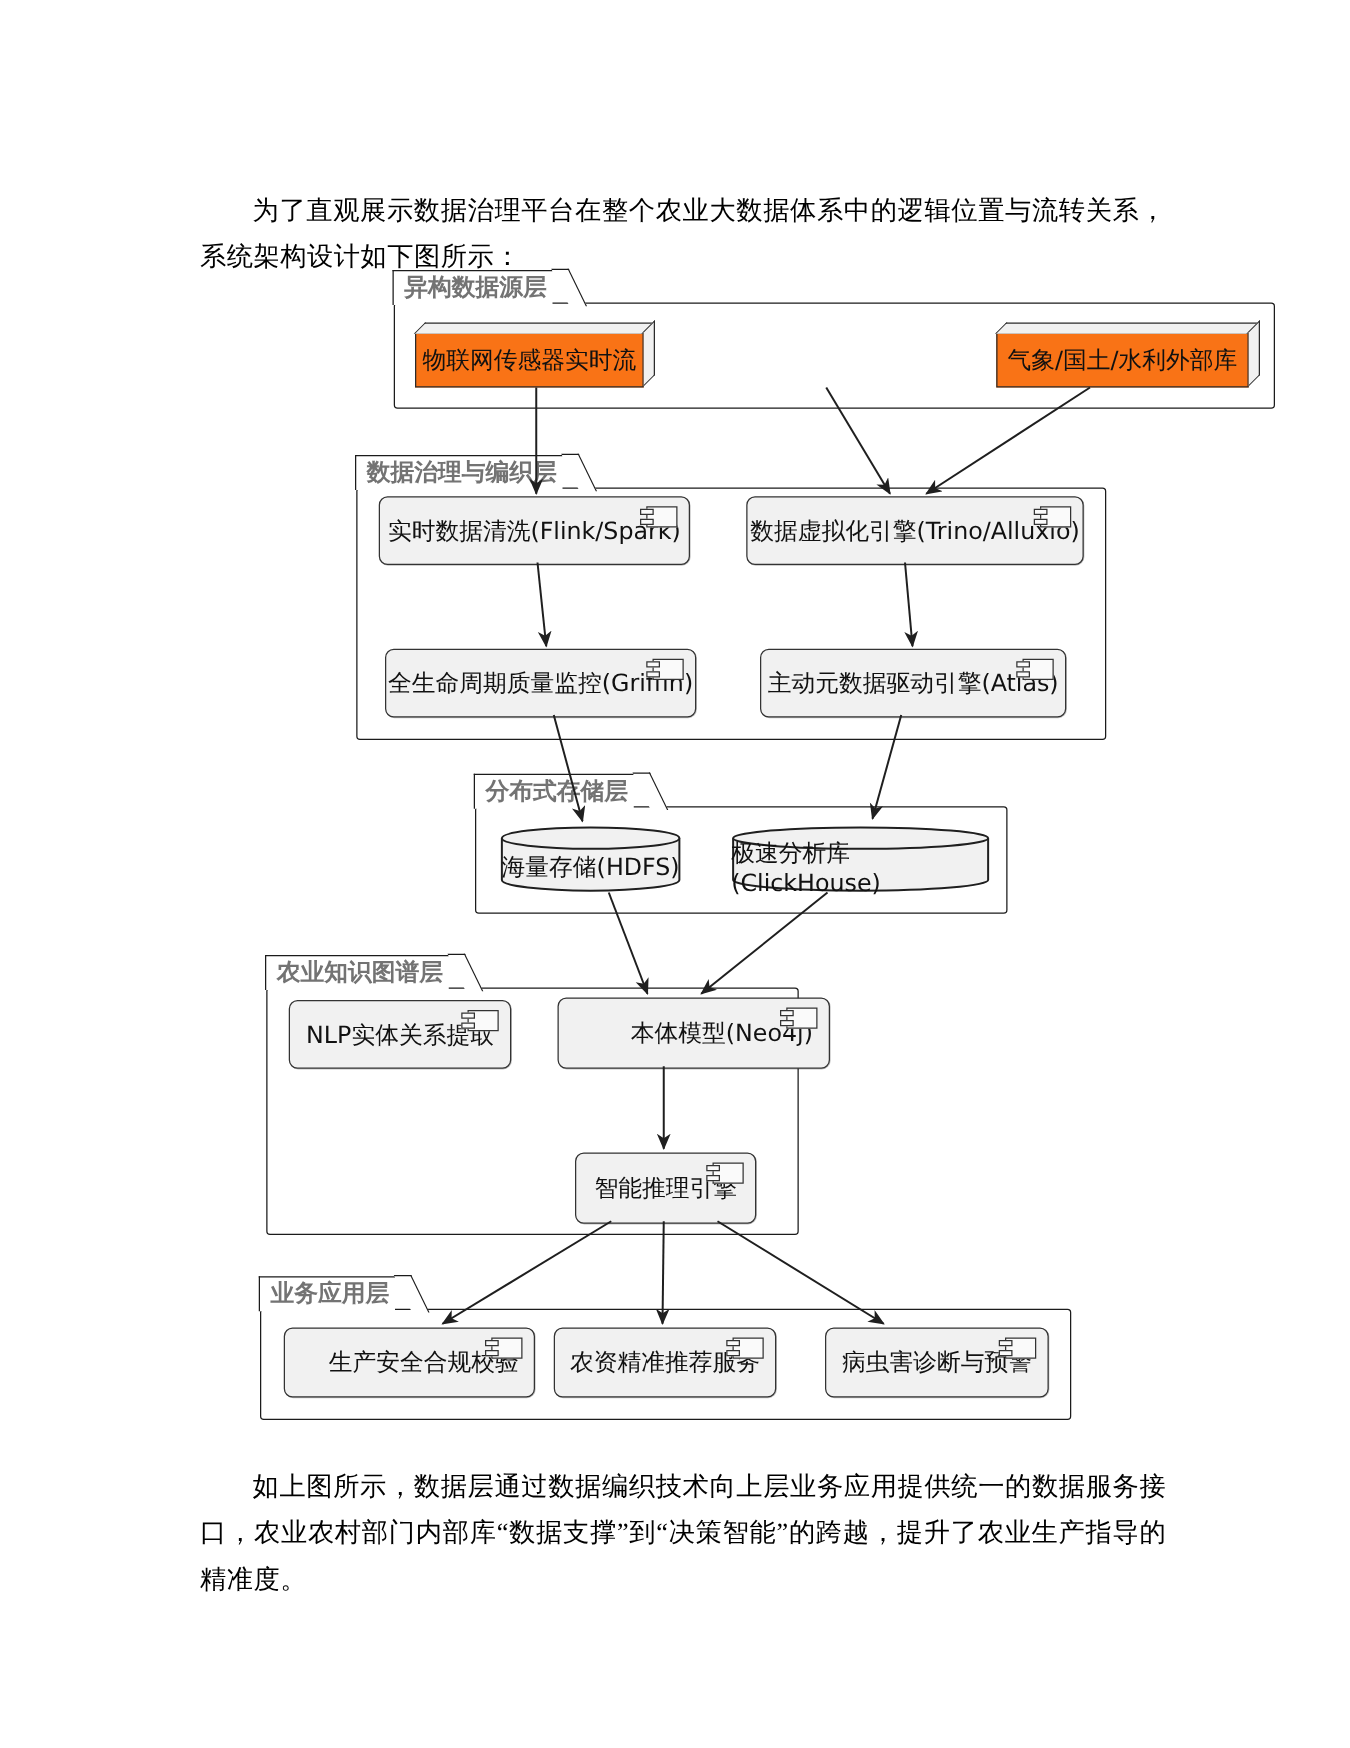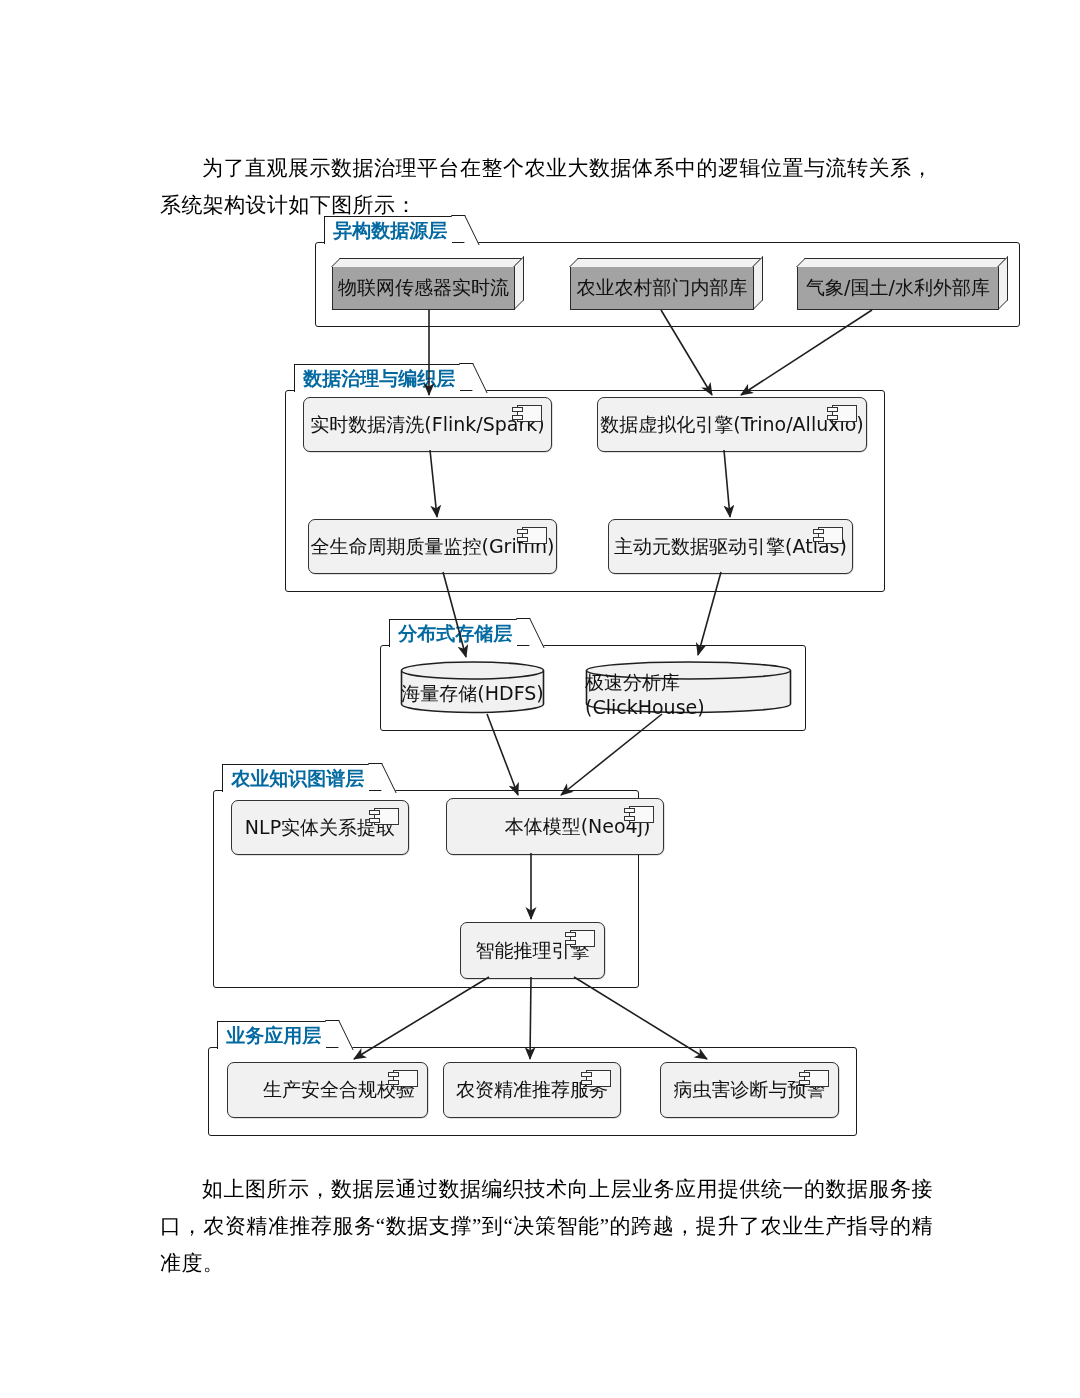--- a/index.html
+++ b/index.html
@@ -29,7 +29,7 @@
     background:#ffffff; border:1.7px solid #1b1b1b;
     border-bottom:none; border-right:none;
     padding:0 5px 0 8px; font-weight:700; font-size:19px; line-height:26px;
-    white-space:nowrap; z-index:3; color:#0369a1;margin-left:10px;
+    white-space:nowrap; z-index:3; color:#737373;
   }
   .tab::after {
     content:""; position:absolute; top:-1.7px; right:-13px; width:13px;

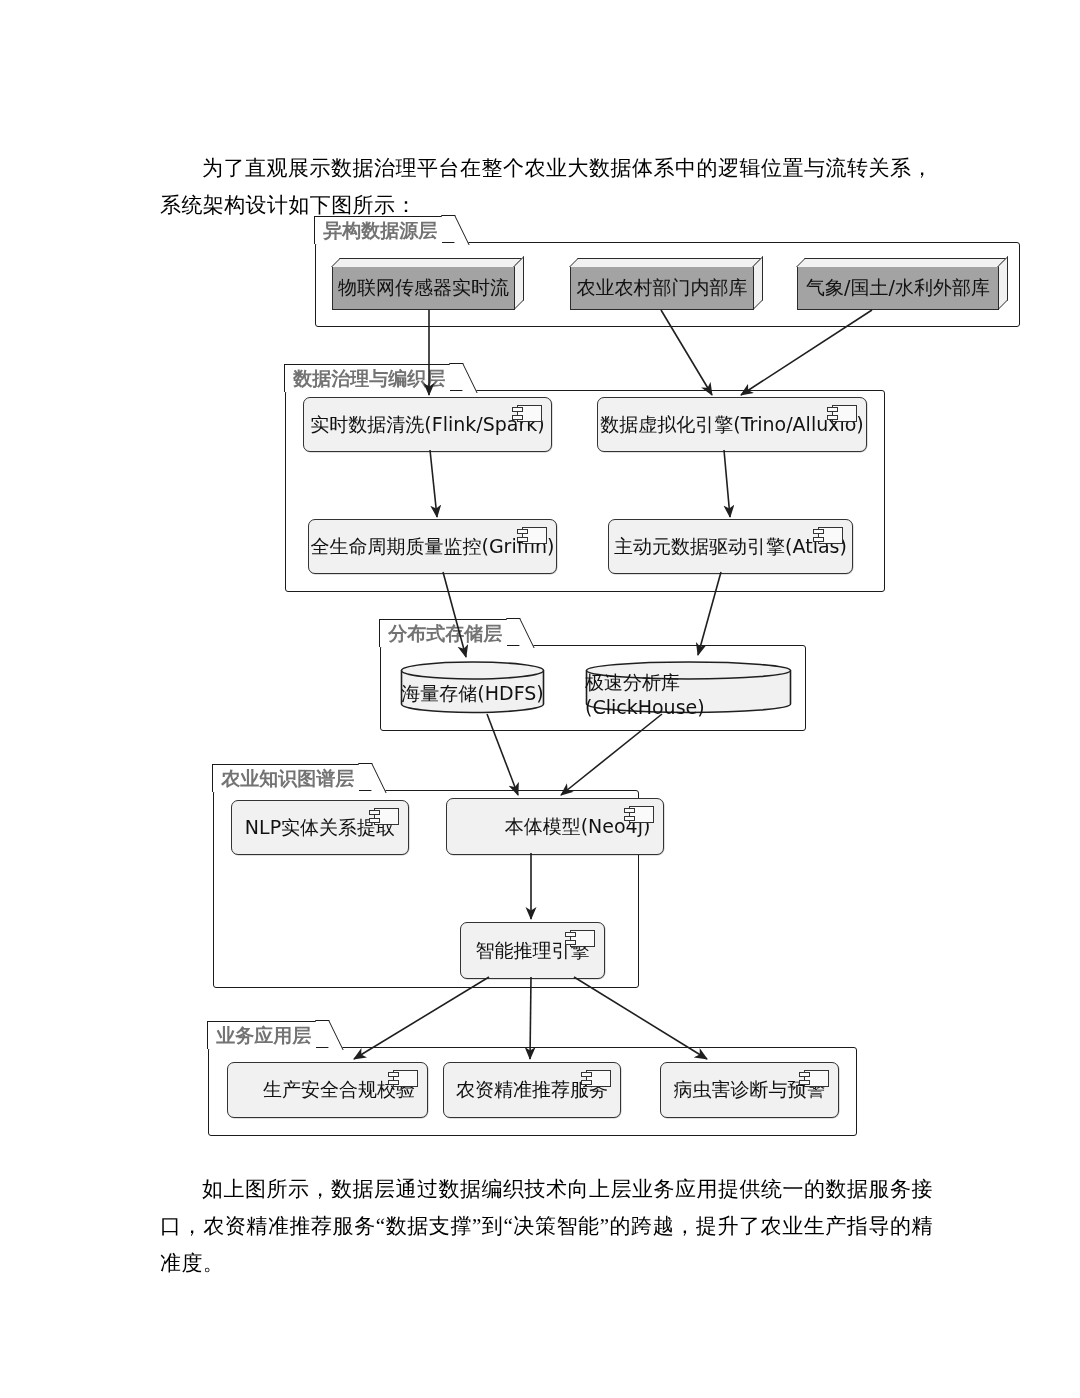--- a/index.html
+++ b/index.html
@@ -57,7 +57,7 @@
 
   
   .node3d {
-    position:absolute; background:#a3a3a3; border:1.6px solid #2b2b2b;
+    position:absolute; background:#f97316; border:1.6px solid #2b2b2b;
     display:flex; align-items:center; justify-content:center;
     font-size:19px; color:#111; z-index:4;
   }

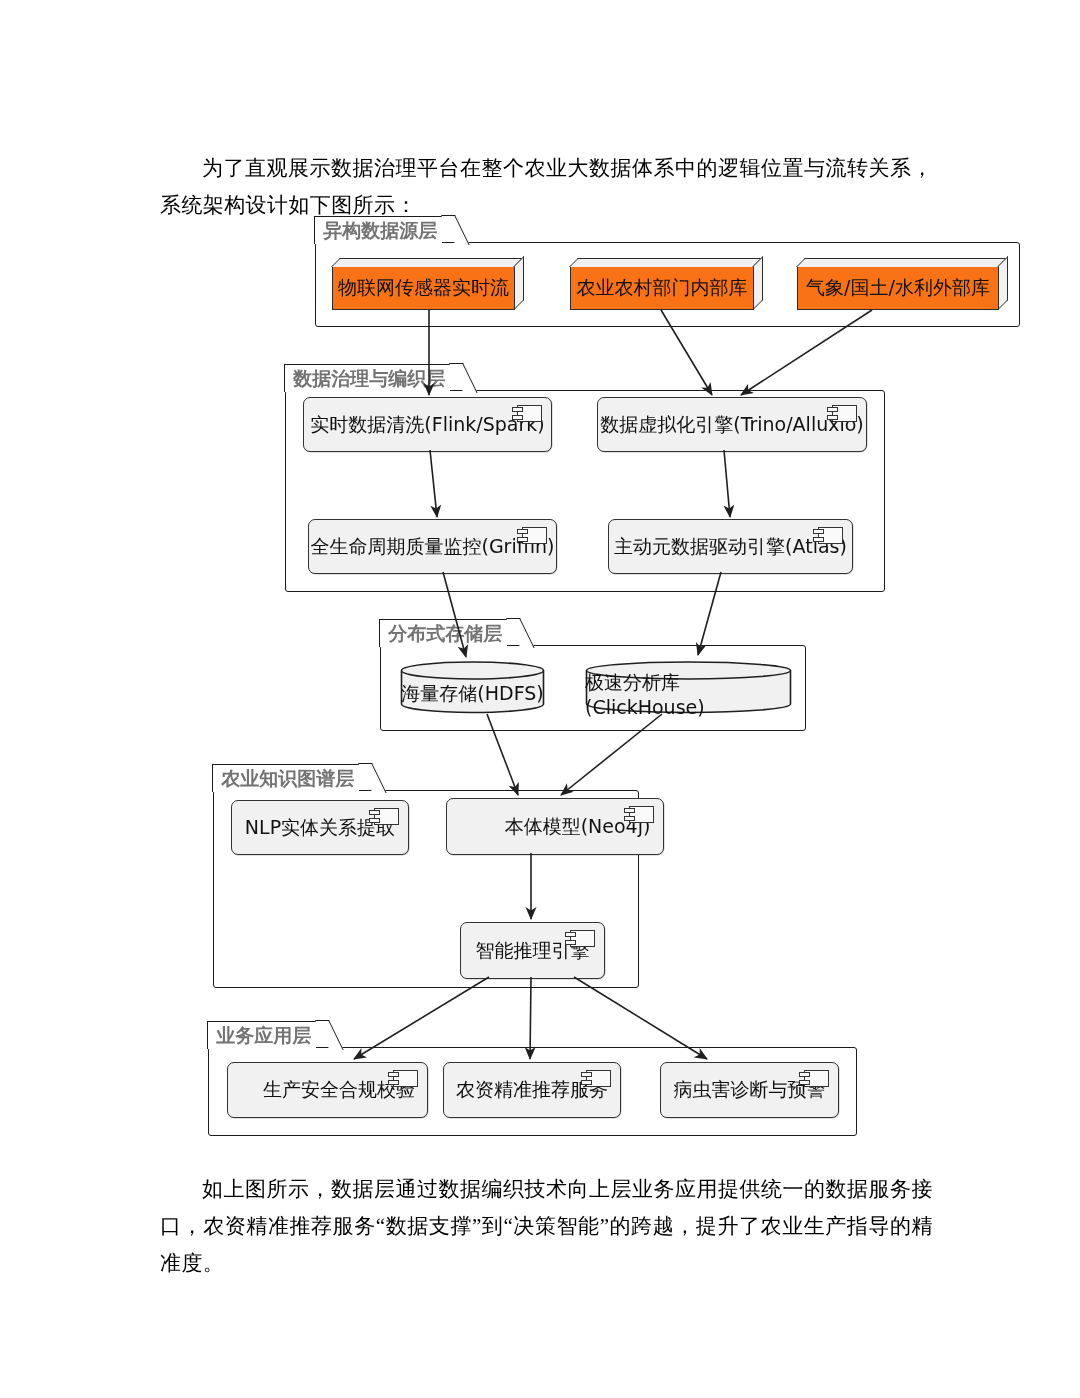--- a/index.html
+++ b/index.html
@@ -99,9 +99,6 @@
   </div>
   <div class="node3d" style="left:332px; top:266px; width:181px; height:42px;">
     <span>物联网传感器实时流</span>
-  </div>
-  <div class="node3d" style="left:570px; top:266px; width:182px; height:42px;">
-    <span>农业农村部门内部库</span>
   </div>
   <div class="node3d" style="left:797px; top:266px; width:200px; height:42px;">
     <span>气象/国土/水利外部库</span>

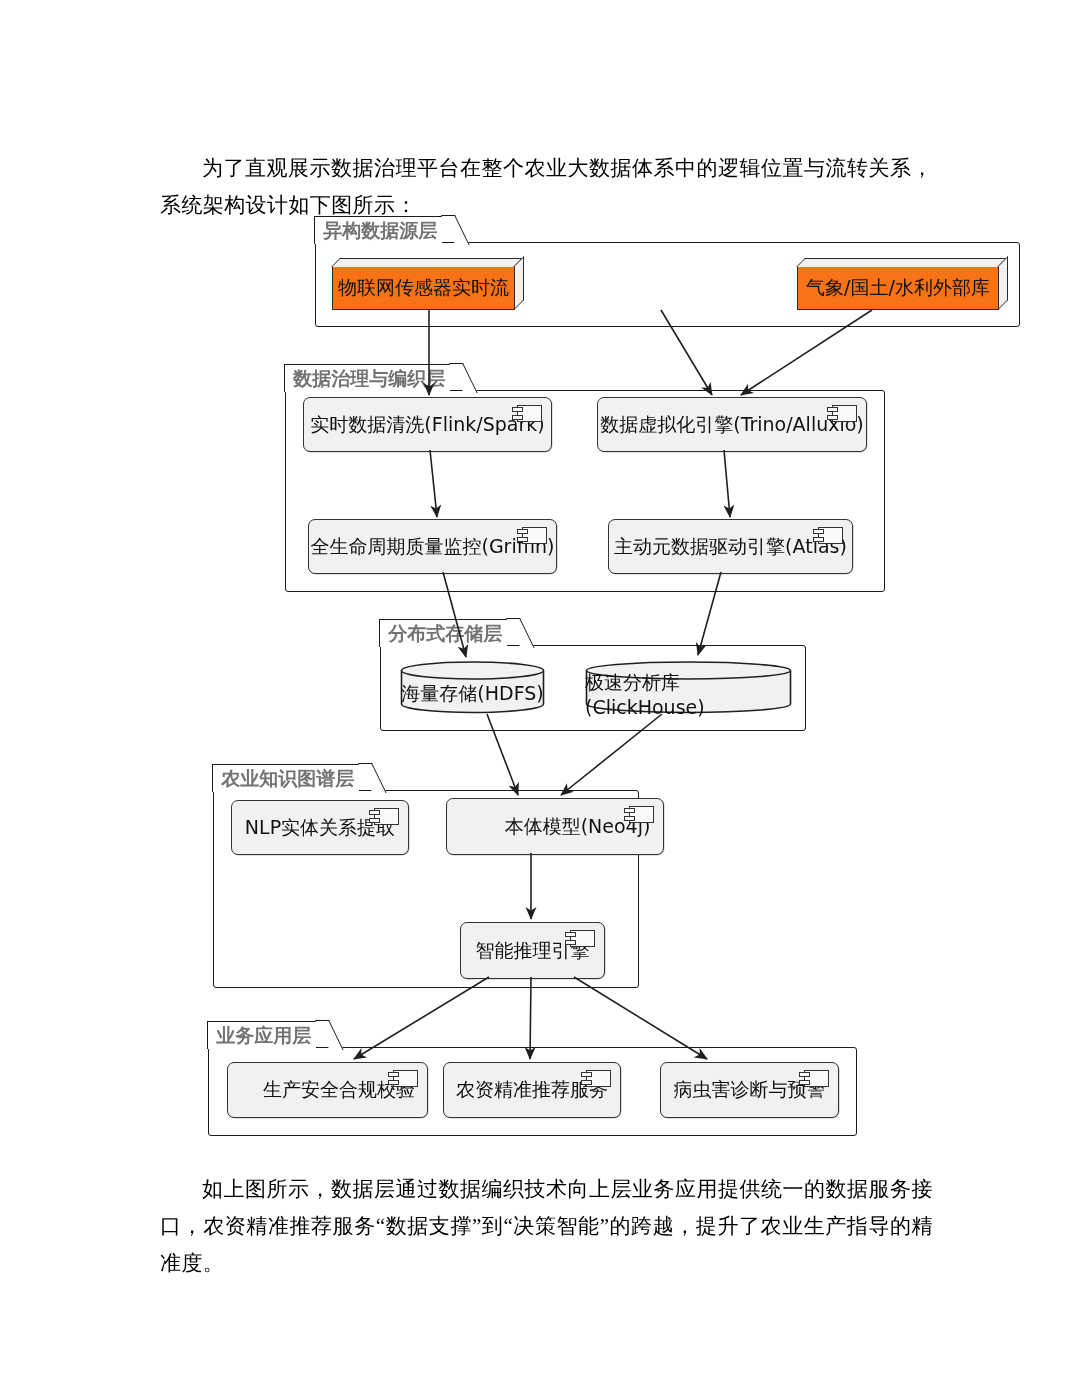--- a/index.html
+++ b/index.html
@@ -203,7 +203,7 @@
     <line x1="574" y1="977" x2="707" y2="1059" marker-end="url(#arrowhead)"></line>
   </svg>
 
-  <p class="para para-bottom">如上图所示，数据层通过数据编织技术向上层业务应用提供统一的数据服务接口，农资精准推荐服务“数据支撑”到“决策智能”的跨越，提升了农业生产指导的精准度。</p>
+  <p class="para para-bottom">如上图所示，数据层通过数据编织技术向上层业务应用提供统一的数据服务接口，农业农村部门内部库“数据支撑”到“决策智能”的跨越，提升了农业生产指导的精准度。</p>
 
 </div>
 

